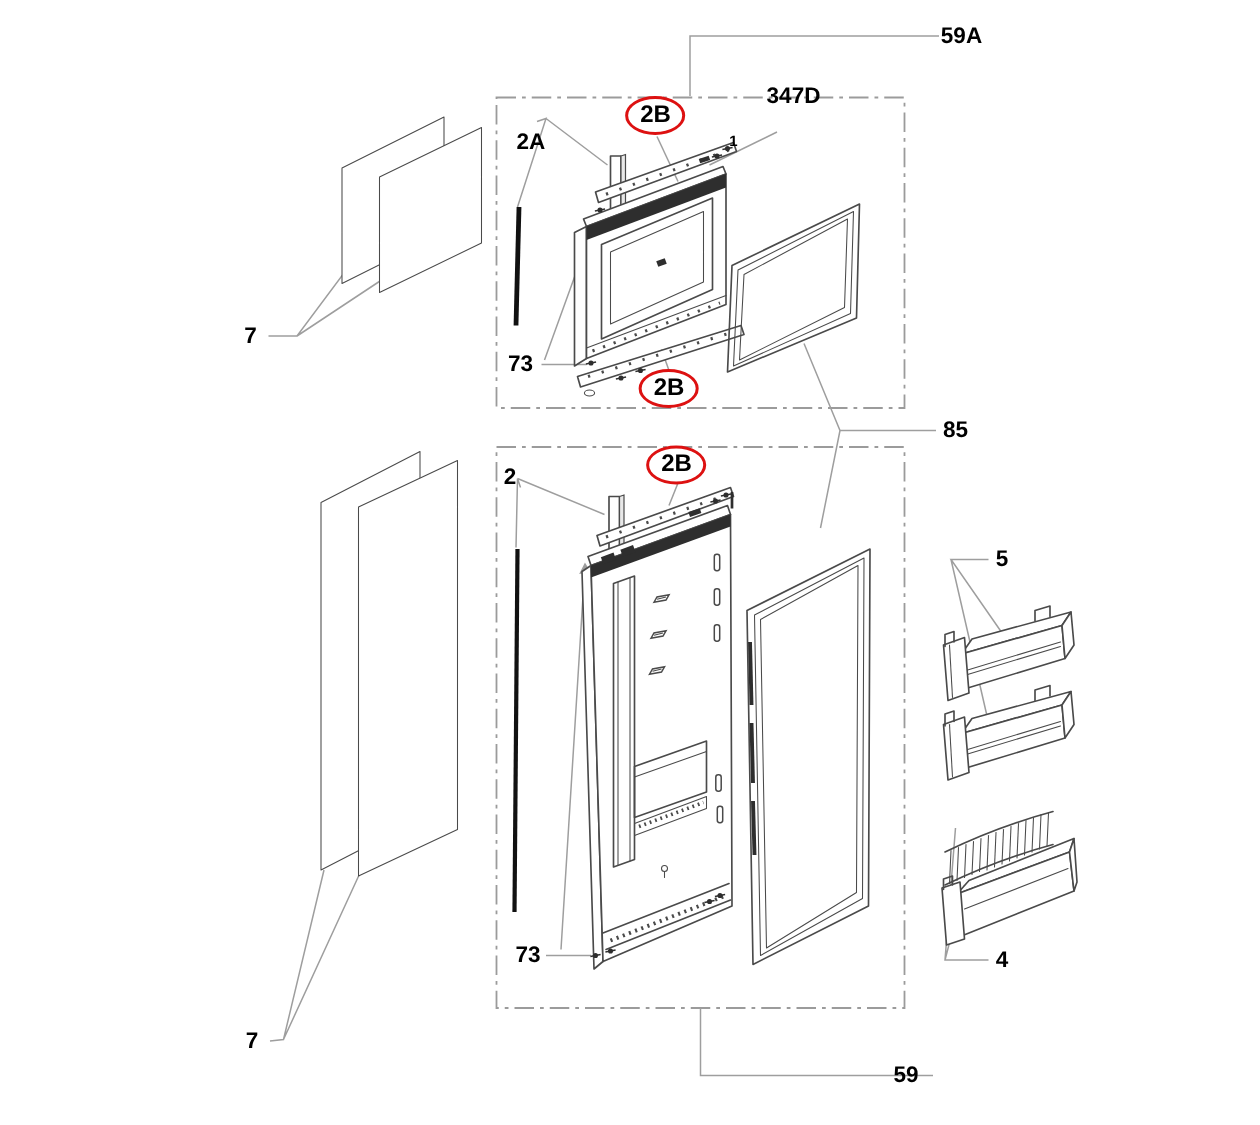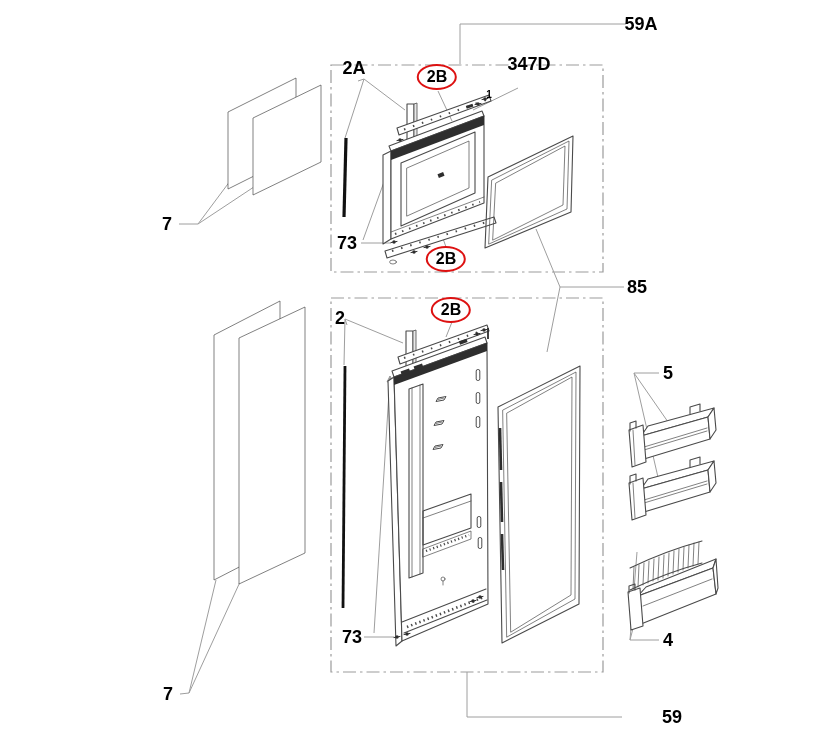--- a/index.html
+++ b/index.html
@@ -6,7 +6,7 @@
   .stage{position:relative;width:840px;height:750px;background:#fff;overflow:hidden;
          font-family:"Liberation Sans",sans-serif;}
   .stage svg{position:absolute;left:0;top:0;}
-  .lbl{position:absolute;transform:translate(-50%,-50%);font-weight:bold;font-size:18px;
+  .lbl{position:absolute;transform:translate(-50%,-50%);font-weight:bold;font-size:15px;
        color:#000;white-space:nowrap;line-height:1;}
   .lbl.small{font-size:10px;}
   .circled{border:2.5px solid var(--accent,#dd1111);border-radius:50%;

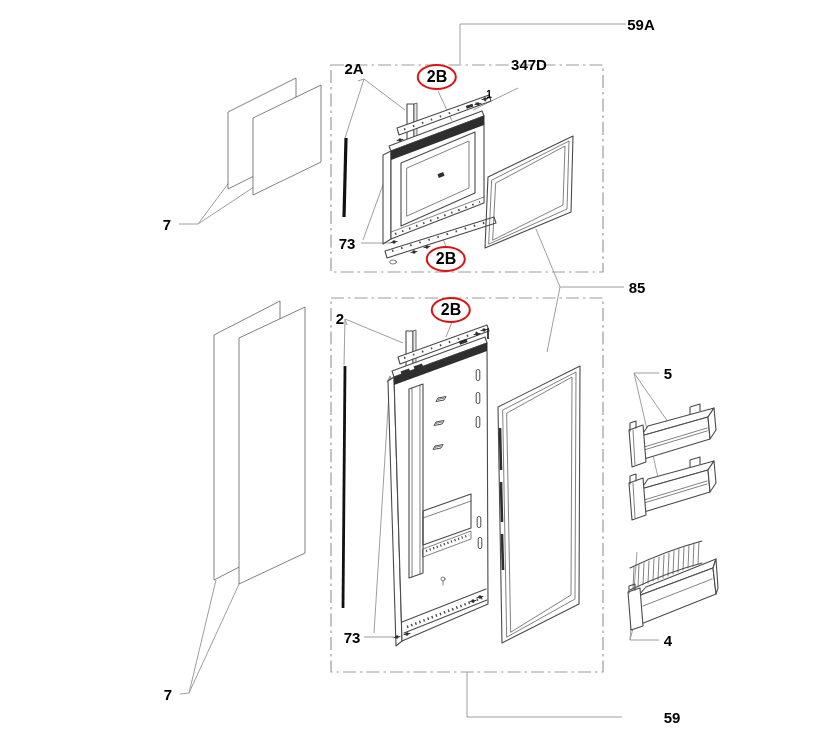--- a/index.html
+++ b/index.html
@@ -236,7 +236,7 @@
 </svg>
 
 <span class="lbl" style="left:641px;top:24px">59A</span>
-<span class="lbl" style="left:354px;top:68px">2A</span>
+<span class="lbl" style="left:354px;top:95px">2A</span>
 <span class="lbl circled" style="left:437px;top:77px">2B</span>
 <span class="lbl" style="left:529px;top:64px">347D</span>
 <span class="lbl small" style="left:489px;top:95px">1</span>

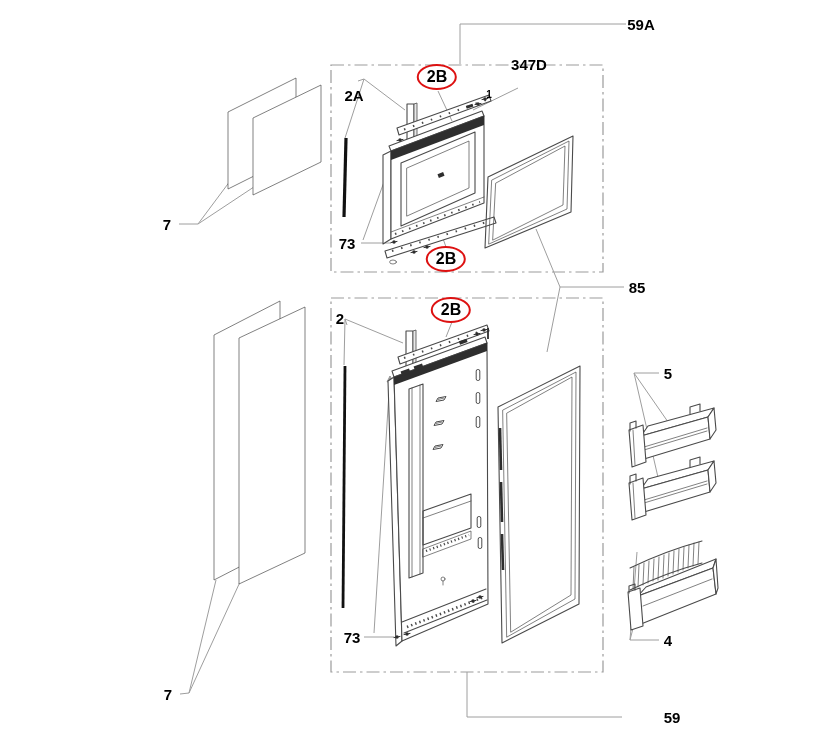--- a/index.html
+++ b/index.html
@@ -250,7 +250,7 @@
 <span class="lbl" style="left:668px;top:640px">4</span>
 <span class="lbl" style="left:352px;top:637px">73</span>
 <span class="lbl" style="left:168px;top:694px">7</span>
-<span class="lbl" style="left:672px;top:717px">59</span>
+<span class="lbl" style="left:604px;top:717px">59</span>
 
 </div>
 

